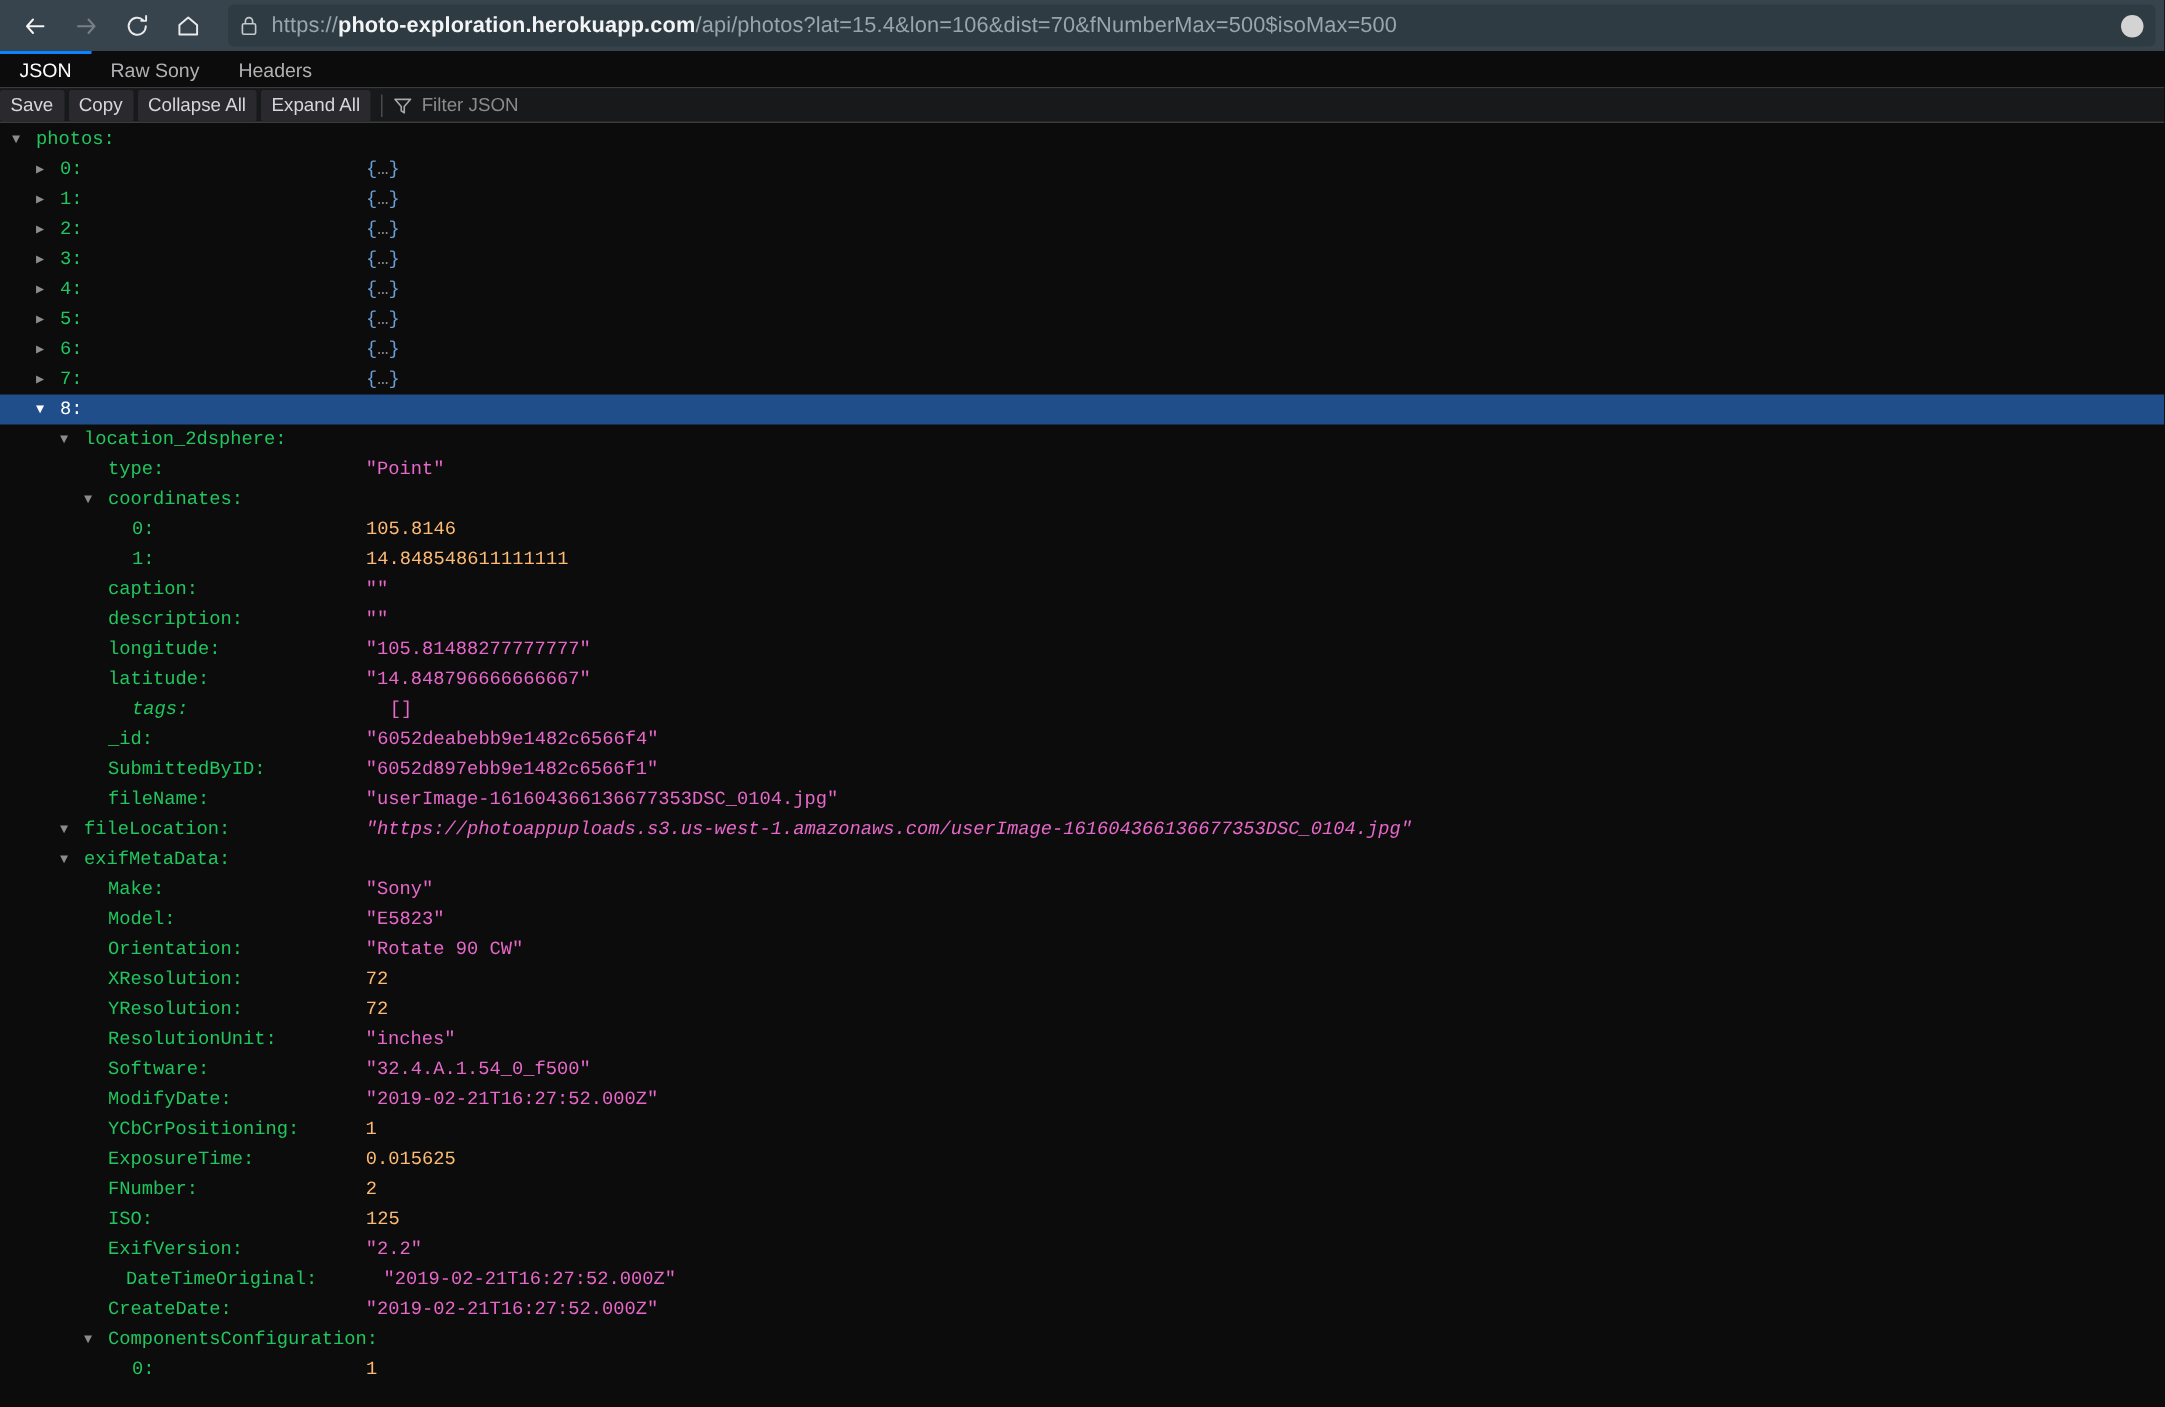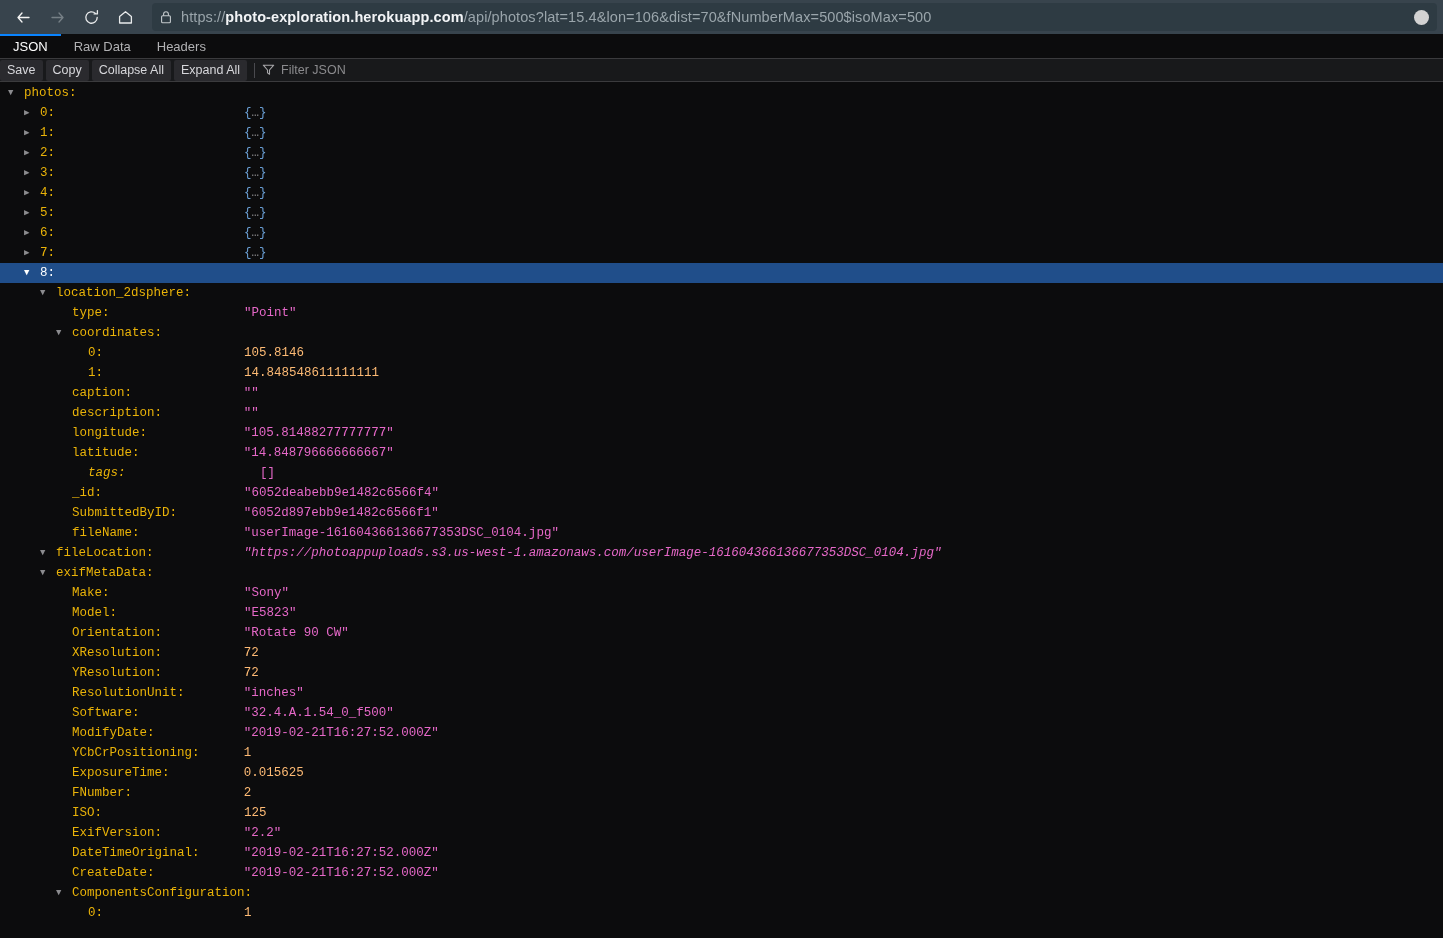--- a/index.html
+++ b/index.html
@@ -220,7 +220,7 @@
       <span>JSON</span>
     </div>
   <div class="dt-tab">
-      <span>Raw Data</span>
+      <span>Raw Sony</span>
     </div>
   <div class="dt-tab">
       <span>Headers</span>

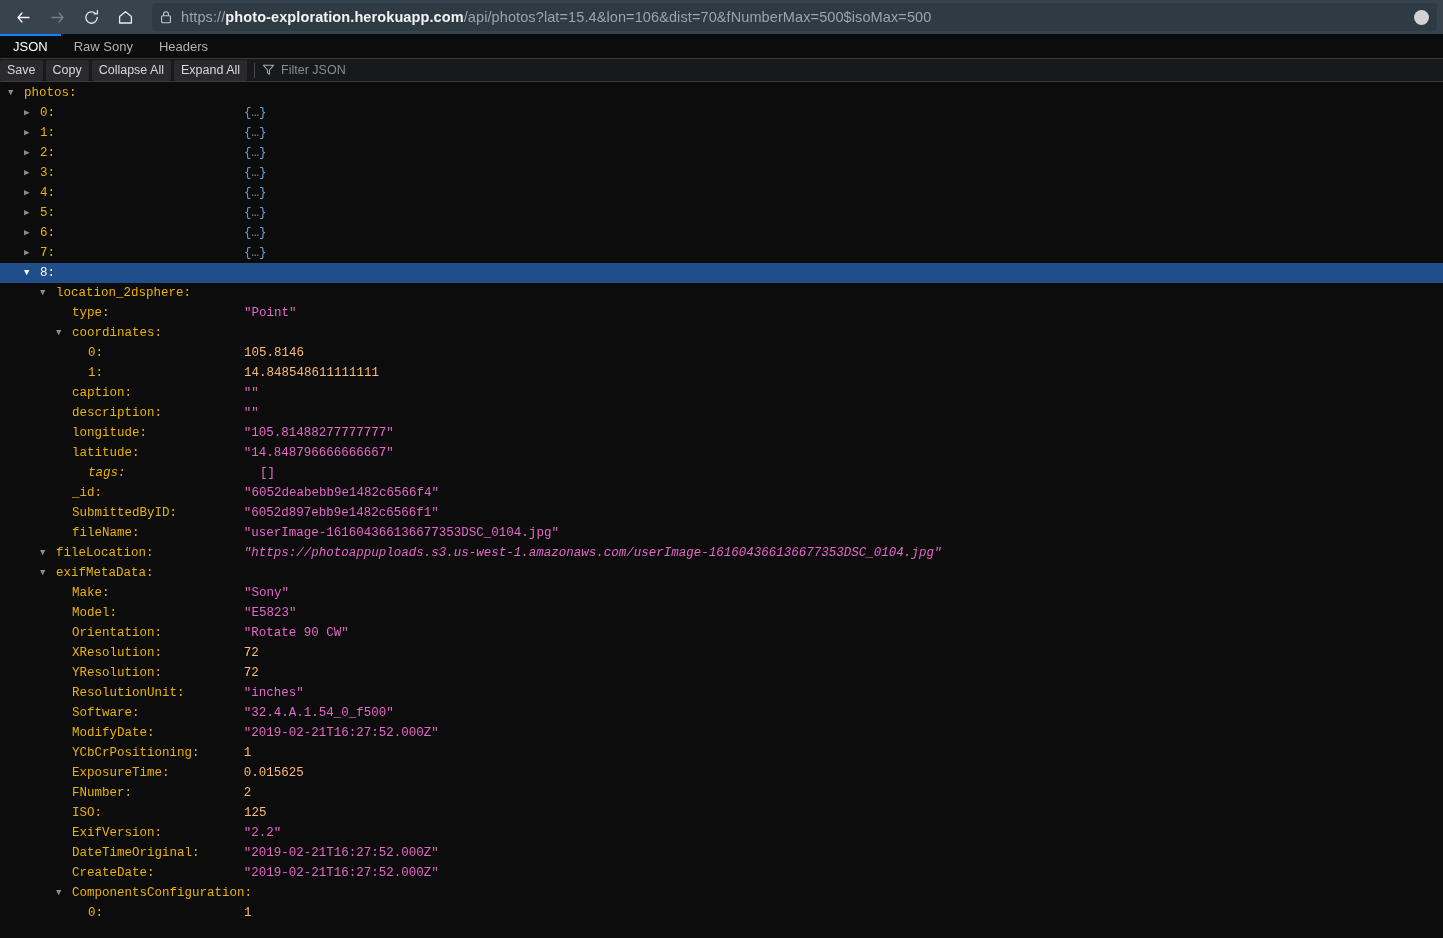--- a/index.html
+++ b/index.html
@@ -112,7 +112,7 @@
   }
   #filter-wrap {
     display: flex;
-    align-items: flex-start;
+    align-items: flex-end;
     flex: 1 1 auto;
     min-width: 0;
   }

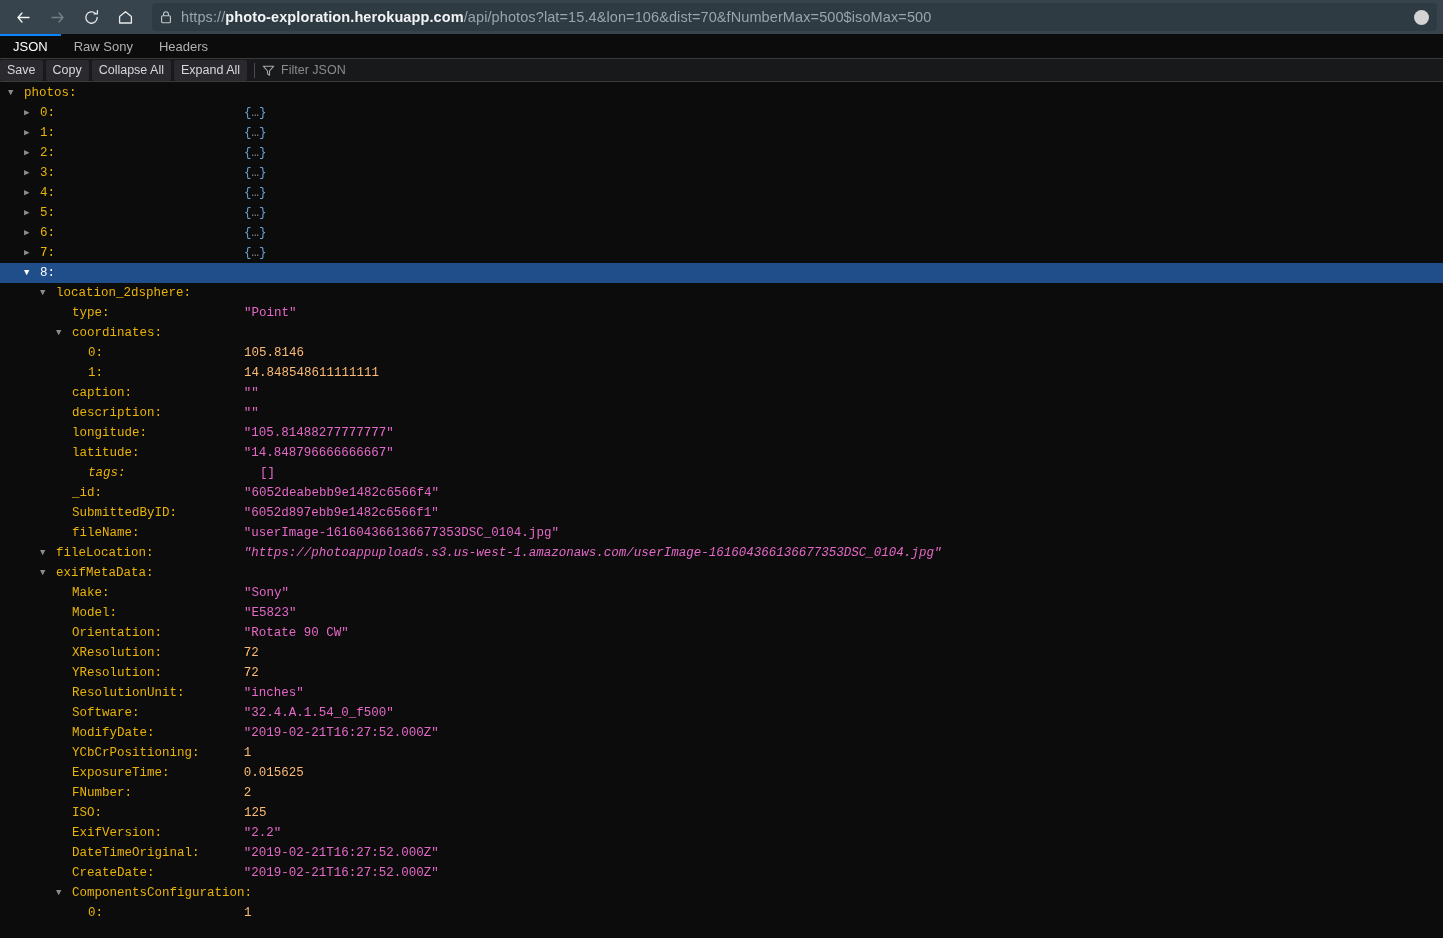--- a/index.html
+++ b/index.html
@@ -160,7 +160,7 @@
   .twisty.none { color: transparent; }
 
   .jkey {
-    color: #eab308;
+    color: #22c55e;
     flex: 0 0 auto;
   }
   .jval {

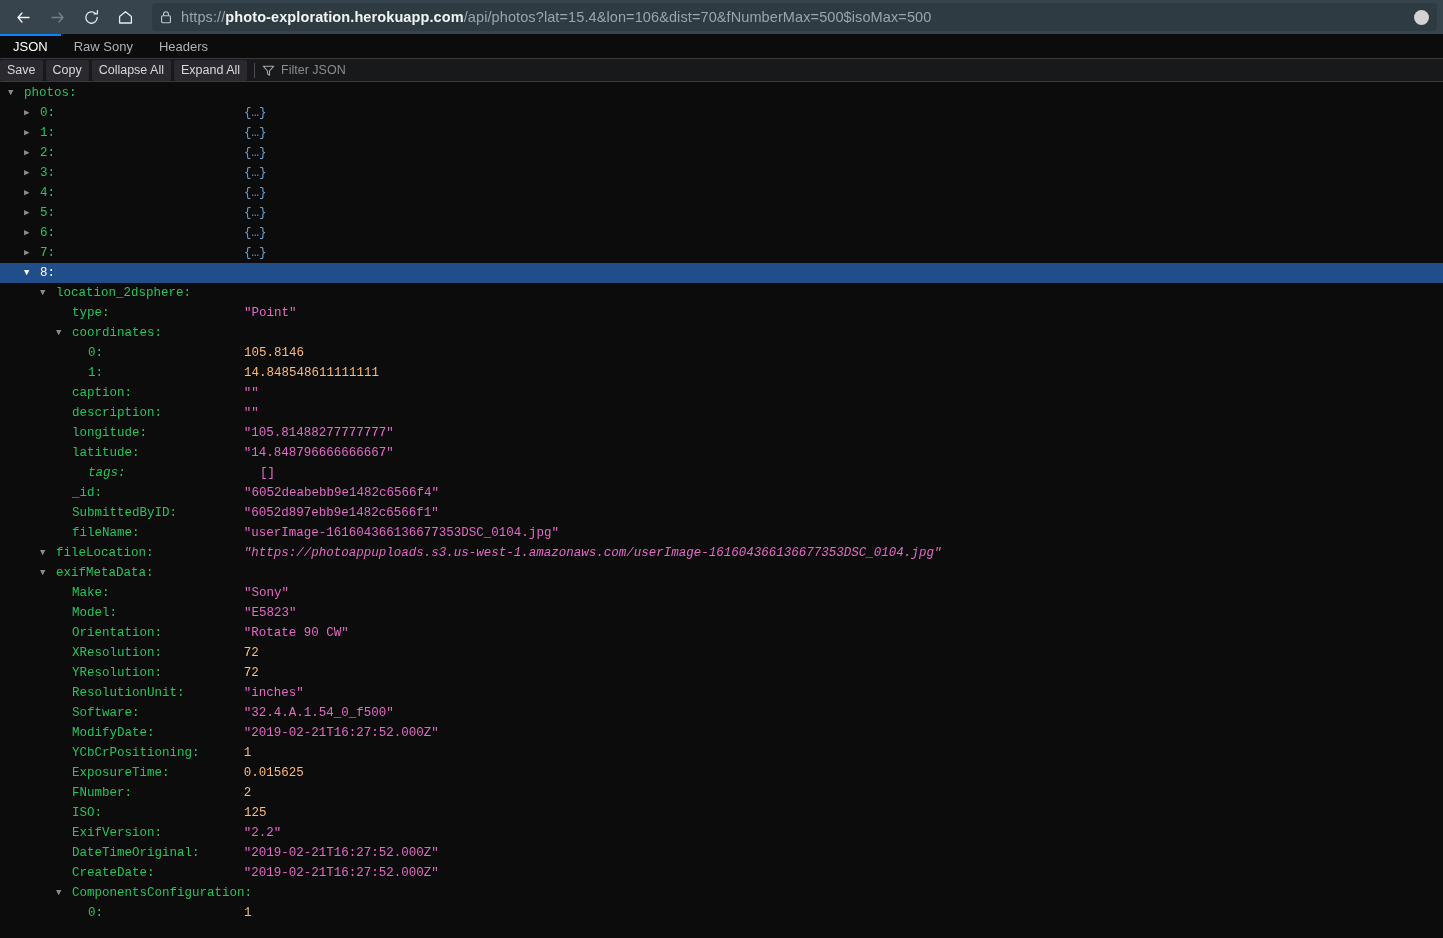--- a/index.html
+++ b/index.html
@@ -431,7 +431,7 @@
     </div>
     <div class="jrow">
       <span class="twisty none" style="margin-left: 52px;"></span>
-      <span class="jkey" style="margin-left: 4px;">DateTimeOriginal:</span>
+      <span class="jkey" style="margin-left: 16px;">DateTimeOriginal:</span>
       <span class="jval string" style="margin-left: 44.16px;">"2019-02-21T16:27:52.000Z"</span>
     </div>
     <div class="jrow">

